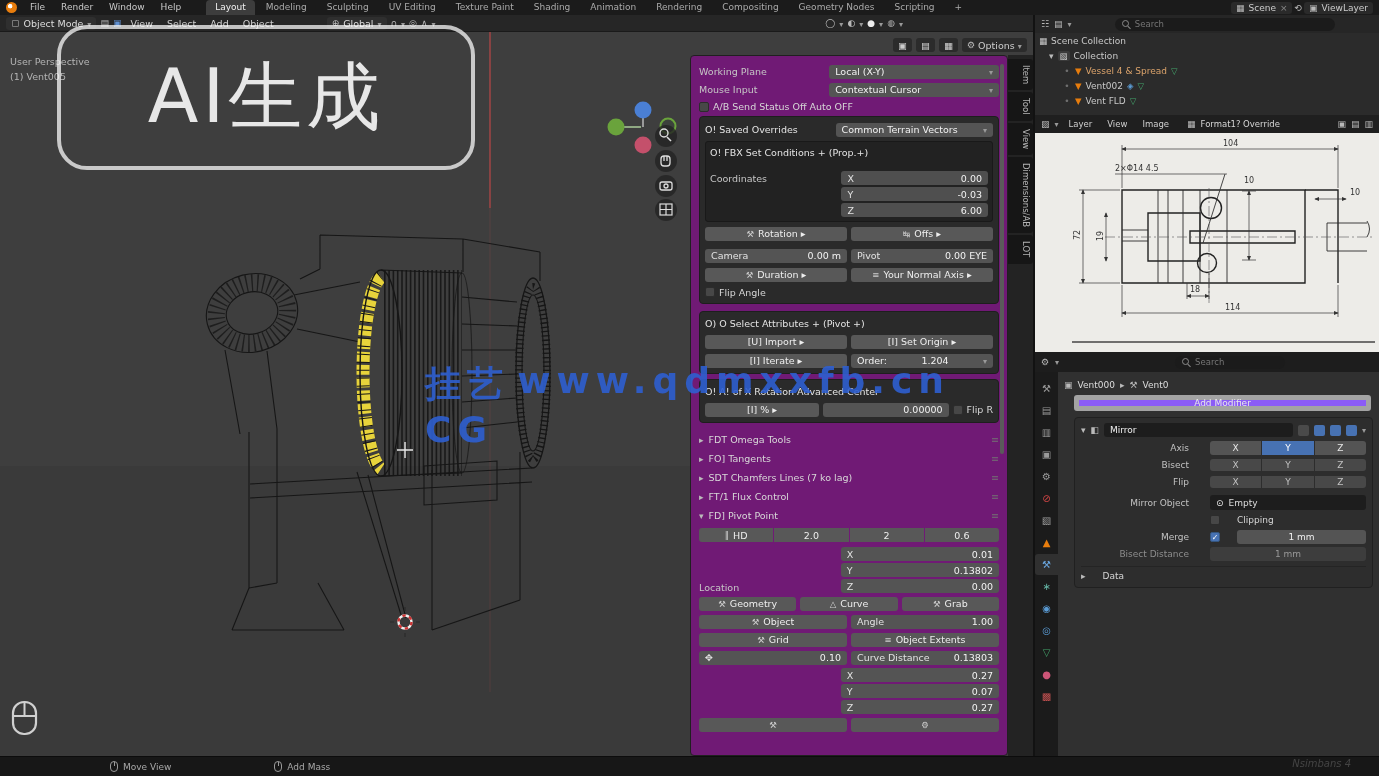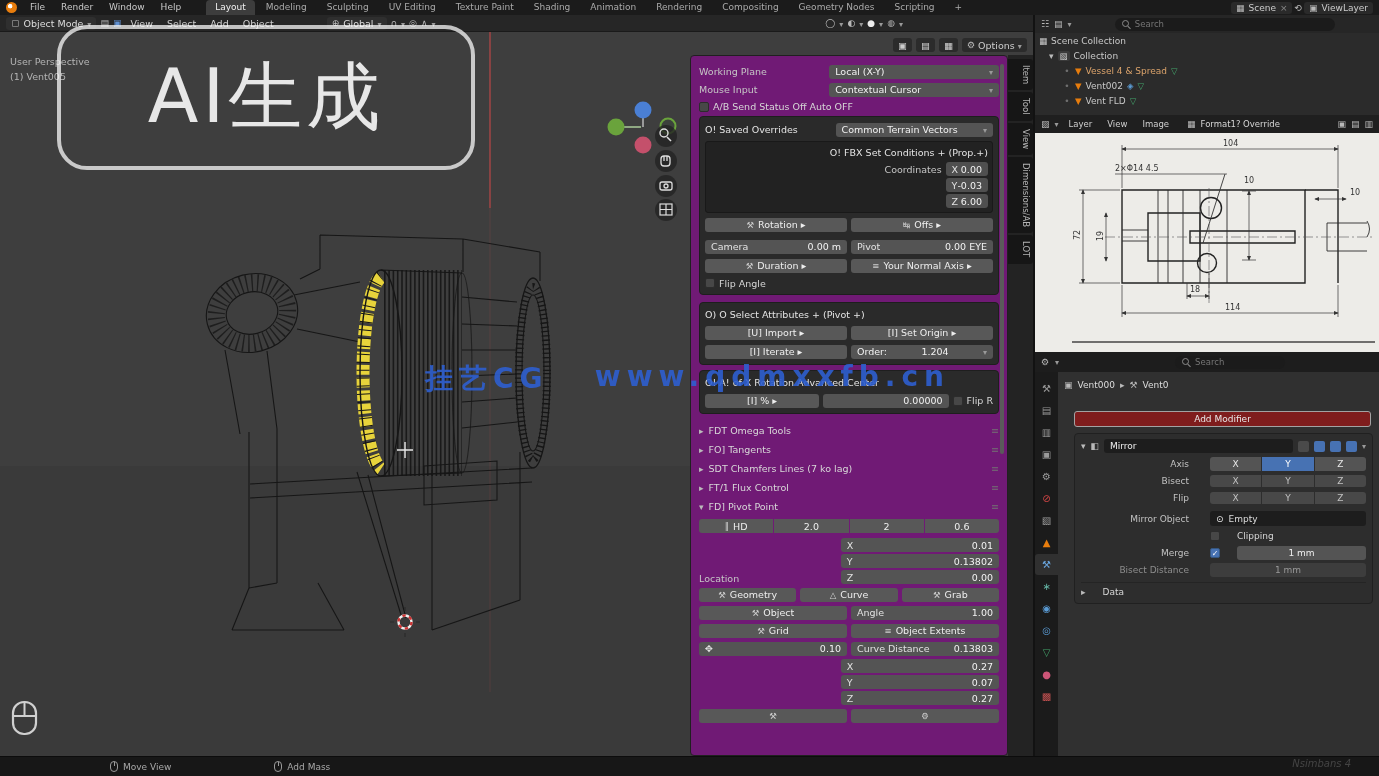--- a/index.html
+++ b/index.html
@@ -45,7 +45,7 @@
   .chk.on { background:#4772b3; border-color:#35567f; color:#fff; font-size:8px; display:flex; align-items:center; justify-content:center; }
   .chk.on::after { content:"✓"; }
   .pbox { background:#2a2a2a; border:1px solid #1e1e1e; border-radius:4px; padding:5px; display:flex; flex-direction:column; gap:4px; }
-  .subbox { background:#222222; border:1px solid #191919; border-radius:3px; padding:4px; display:flex; flex-direction:column; gap:3px;align-items:flex-end; }
+  .subbox { background:#222222; border:1px solid #191919; border-radius:3px; padding:4px; display:flex; flex-direction:column; gap:12px; }
   .hdrtxt { color:#e4e4e4; }
   .sect { display:flex; align-items:center; gap:5px; height:19px; color:#d8d8d8; }
   .grip { margin-left:auto; color:#737373; }

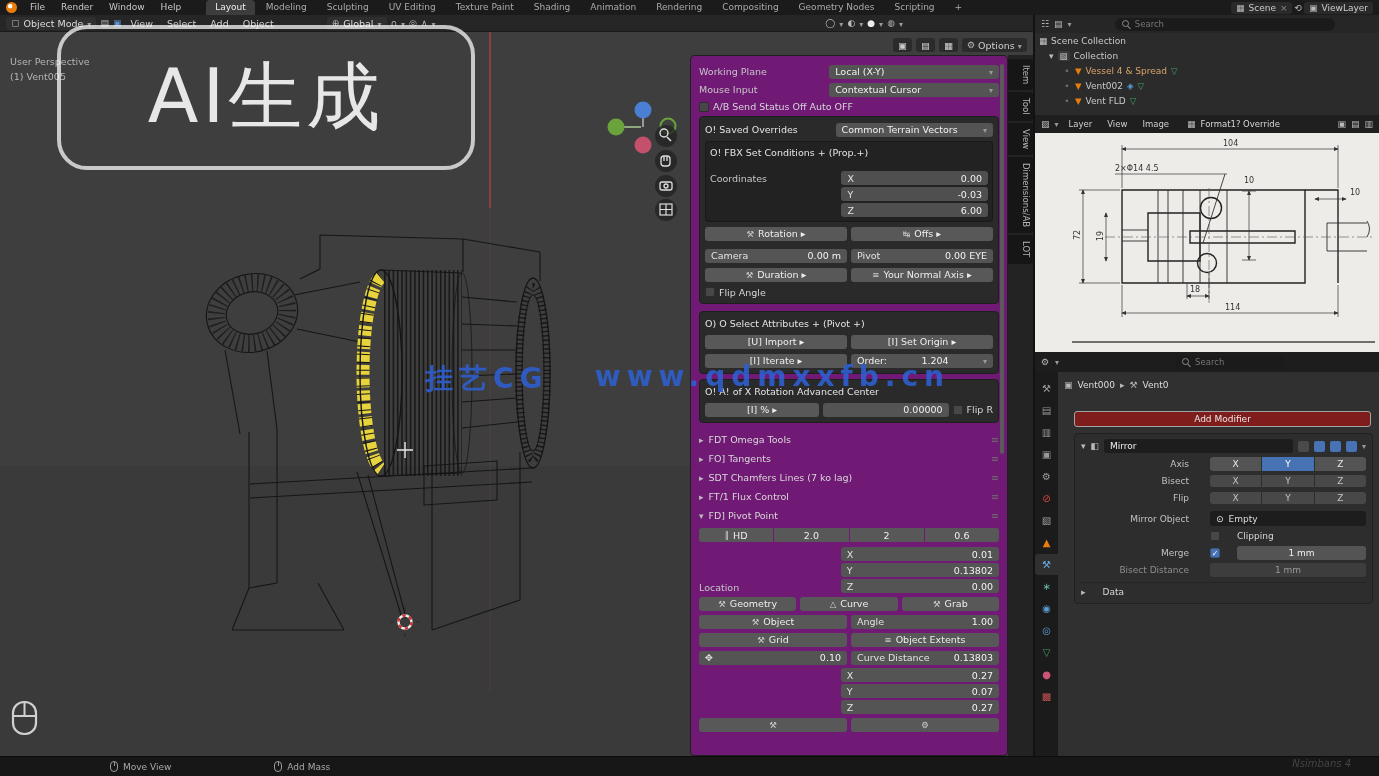--- a/index.html
+++ b/index.html
@@ -108,7 +108,7 @@
 
   
   #wm-badge { left:57px; top:25px; width:418px; height:145px; border:4px solid rgba(255,255,255,.72); border-radius:30px; display:flex; align-items:center; justify-content:center; font-size:74px; color:rgba(255,255,255,.88); letter-spacing:4px; z-index:60; pointer-events:none; }
-  #wm-site { left:425px; top:360px; width:525px; display:flex; justify-content:space-between; color:#2e5fd0; font-size:28px; font-weight:bold; letter-spacing:6px; z-index:60; pointer-events:none; opacity:.9; }
+  #wm-site { left:425px; top:360px; width:525px; display:flex; justify-content:space-between; color:#2e5fd0; font-size:36px; font-weight:bold; letter-spacing:6px; z-index:60; pointer-events:none; opacity:.9; }
   #wm-corner { right:28px; top:758px; color:#7a7a7a; opacity:.45; font-size:10px; font-style:italic; z-index:30; }
 </style>
 </head>

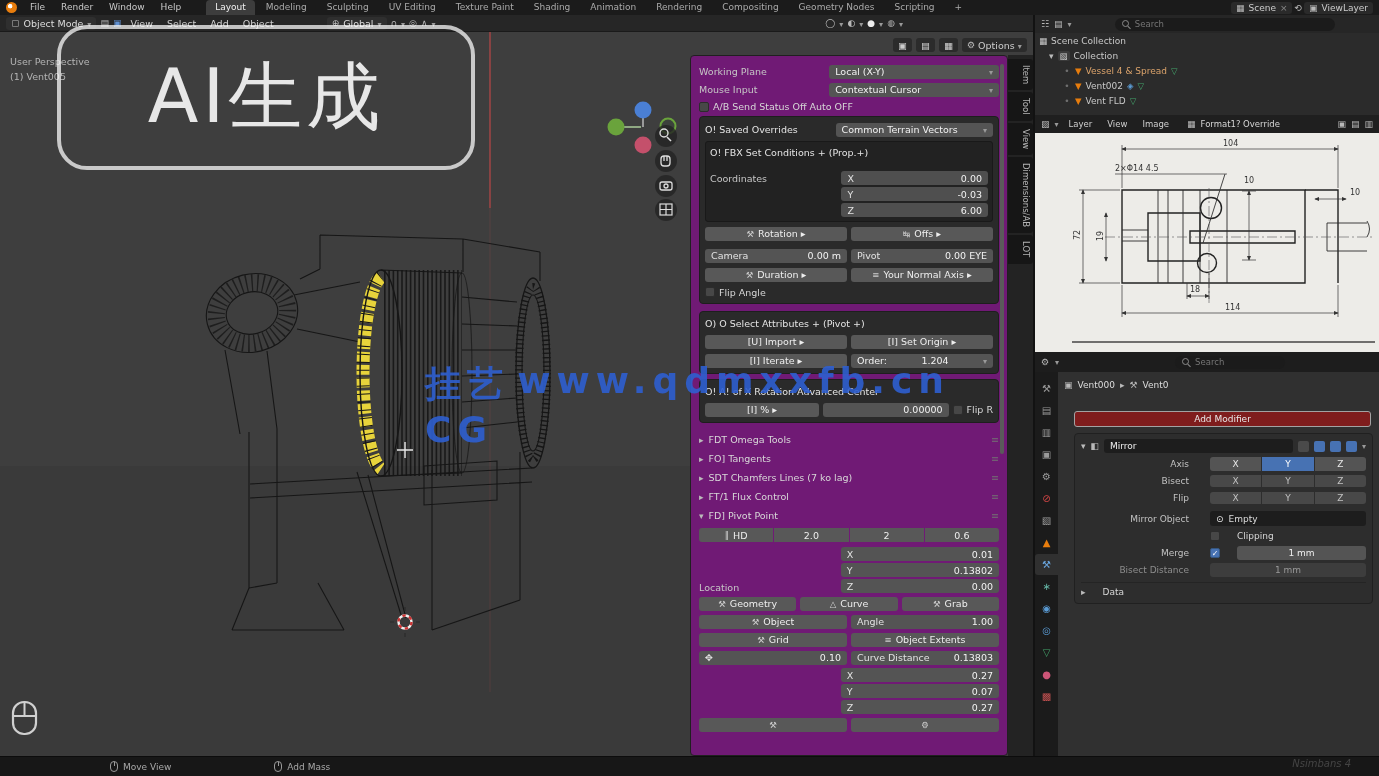--- a/index.html
+++ b/index.html
@@ -83,7 +83,7 @@
   .ptab.active { background:#303030; border-radius:3px 0 0 3px; }
   #props-body { position:absolute; left:23px; top:20px; width:321px; height:384px; padding:4px 6px; }
   .crumb { display:flex; align-items:center; gap:5px; height:18px; color:#ddd; }
-  .addmod { background:#7f1d1d; border:1px solid #a3a3a3; border-radius:3px; height:16px; display:flex; align-items:center; justify-content:center; color:#e8e8e8; margin:17px 2px 6px 10px; }
+  .addmod { background:#8b5cf6; border:5px solid #a3a3a3; border-radius:3px; height:16px; display:flex; align-items:center; justify-content:center; color:#e8e8e8; margin:1px 2px 6px 10px; }
   .modbox { background:#2d2d2d; border:1px solid #202020; border-radius:4px; padding:4px 6px 6px 6px; margin-left:10px; display:flex; flex-direction:column; gap:3px; }
   .modhead { display:flex; align-items:center; gap:5px; height:16px; }
   .modhead .name { background:#1d1d1d; border-radius:3px; flex:1; height:14px; display:flex; align-items:center; padding:0 6px; color:#eee; }

